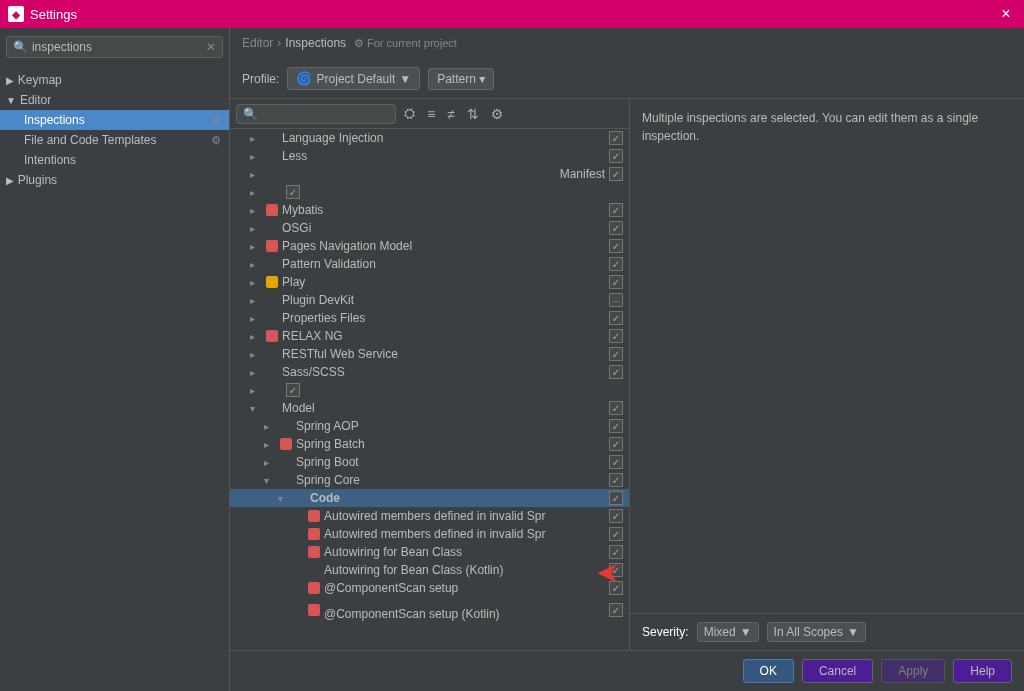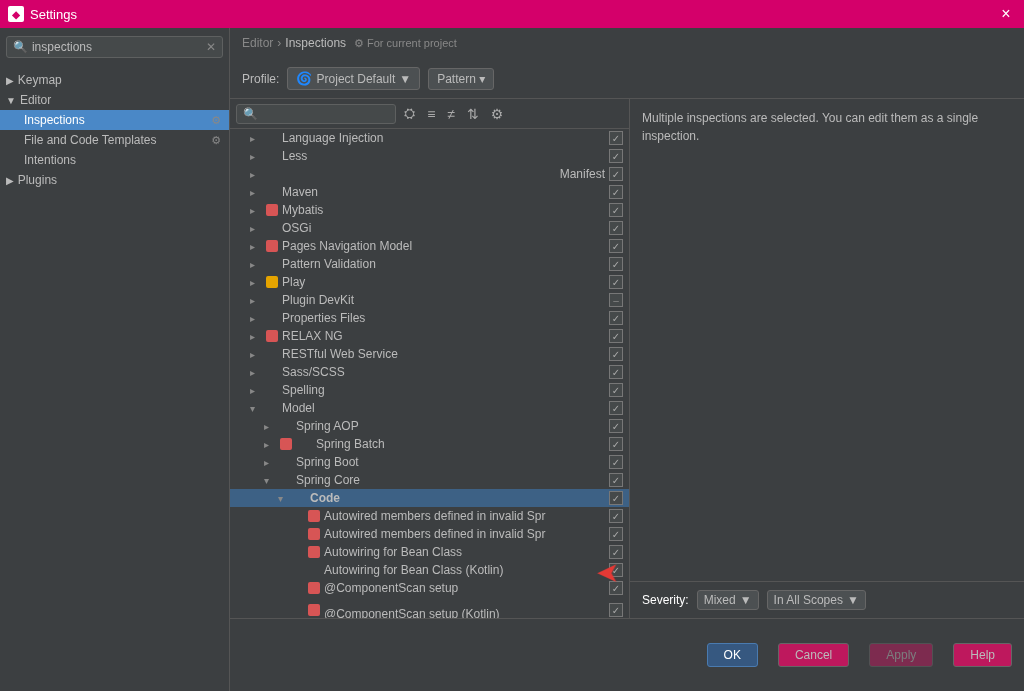--- a/index.html
+++ b/index.html
@@ -408,7 +408,6 @@
             <div class="insp-item" style="padding-left: 20px;">
               <span style="width: 14px; font-size: 10px; color: rgb(136, 136, 136); margin-right: 2px; flex-shrink: 0;">▸</span>
               <span style="width: 12px; height: 12px; margin-right: 4px; border-radius: 2px; flex-shrink: 0; visibility: hidden;"></span>
-              <span style="flex: 1 1 0%; overflow: hidden; text-overflow: ellipsis; white-space: nowrap;">Maven</span>
               <span style="width: 14px; height: 14px; border: 1px solid rgb(119, 119, 119); background: rgb(69, 73, 74); display: flex; align-items: center; justify-content: center; flex-shrink: 0; font-size: 10px; color: rgb(170, 170, 170); margin-left: 4px;">✓</span>
             </div>
             <div class="insp-item" style="padding-left: 20px;">

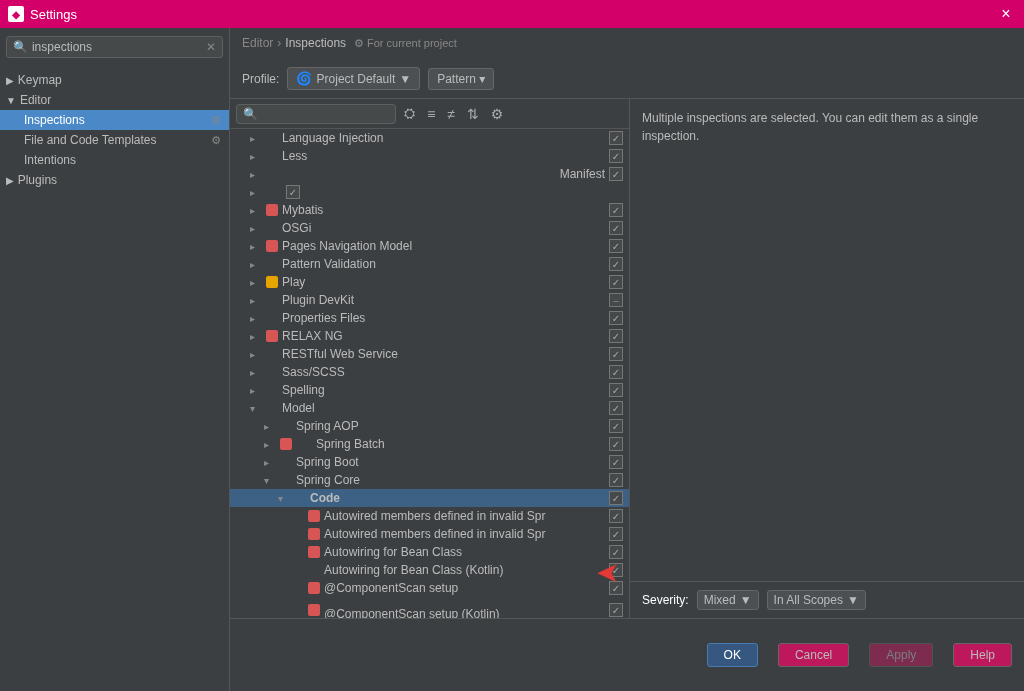--- a/index.html
+++ b/index.html
@@ -473,7 +473,6 @@
             <div class="insp-item" style="padding-left: 20px;">
               <span style="width: 14px; font-size: 10px; color: rgb(136, 136, 136); margin-right: 2px; flex-shrink: 0;">▸</span>
               <span style="width: 12px; height: 12px; margin-right: 4px; border-radius: 2px; flex-shrink: 0; visibility: hidden;"></span>
-              <span style="flex: 1 1 0%; overflow: hidden; text-overflow: ellipsis; white-space: nowrap;">Spelling</span>
               <span style="width: 14px; height: 14px; border: 1px solid rgb(119, 119, 119); background: rgb(69, 73, 74); display: flex; align-items: center; justify-content: center; flex-shrink: 0; font-size: 10px; color: rgb(170, 170, 170); margin-left: 4px;">✓</span>
             </div>
             <div class="insp-item" style="padding-left: 20px;">

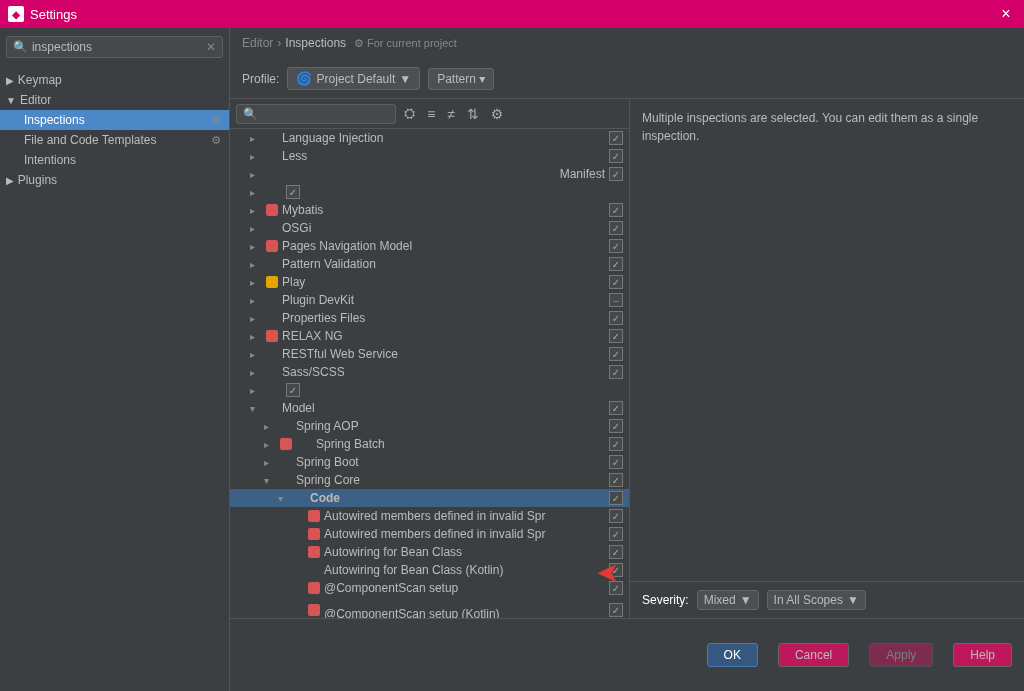--- a/index.html
+++ b/index.html
@@ -490,7 +490,7 @@
             <div class="insp-item" style="padding-left: 34px;">
               <span style="width: 14px; font-size: 10px; color: rgb(136, 136, 136); margin-right: 2px; flex-shrink: 0;">▸</span>
               <span style="width: 12px; height: 12px; margin-right: 4px; border-radius: 2px; flex-shrink: 0; background: rgb(215, 85, 85);"></span>
-              <span style="flex: 1 1 0%; overflow: hidden; text-overflow: ellipsis; white-space: nowrap; margin-left: 20px;">Spring Batch</span>
+              <span style="flex: 1 1 0%; overflow: hidden; text-overflow: ellipsis; white-space: nowrap;">Spring Batch</span>
               <span style="width: 14px; height: 14px; border: 1px solid rgb(119, 119, 119); background: rgb(69, 73, 74); display: flex; align-items: center; justify-content: center; flex-shrink: 0; font-size: 10px; color: rgb(170, 170, 170); margin-left: 4px;">✓</span>
             </div>
             <div class="insp-item" style="padding-left: 34px;">

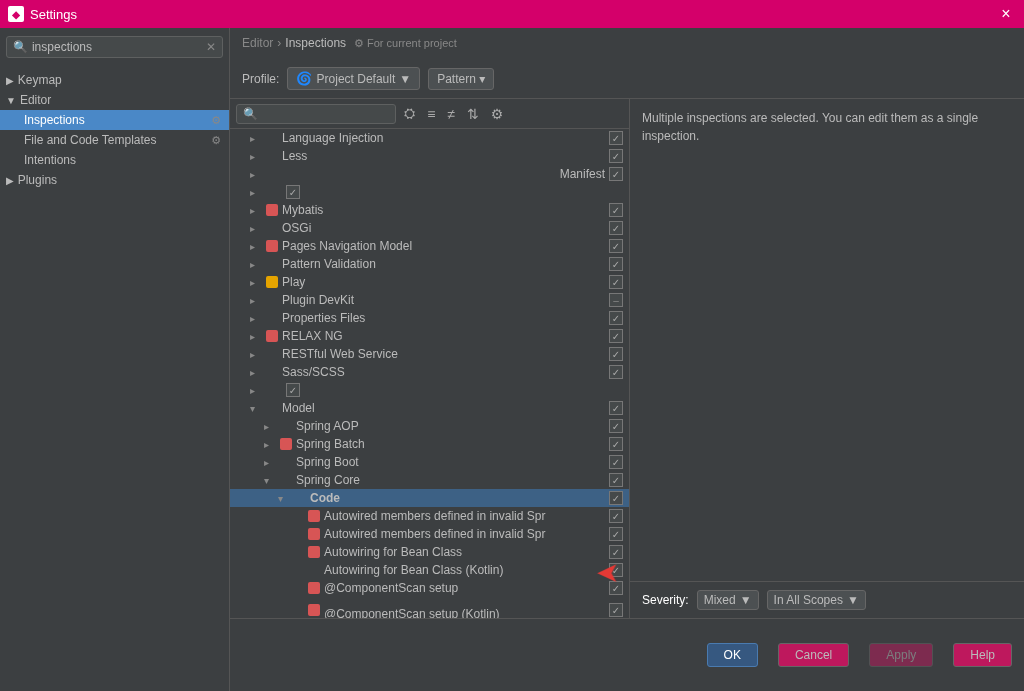--- a/index.html
+++ b/index.html
@@ -277,10 +277,10 @@
       display: flex;
       justify-content: flex-end;
       align-items: center;
-      padding: 24px 12px;
+      padding: 8px 12px;
       background: #3c3f41;
       border-top: 1px solid #555;
-      gap: 20px;
+      gap: 8px;
     }
     .btn {
       padding: 4px 16px;

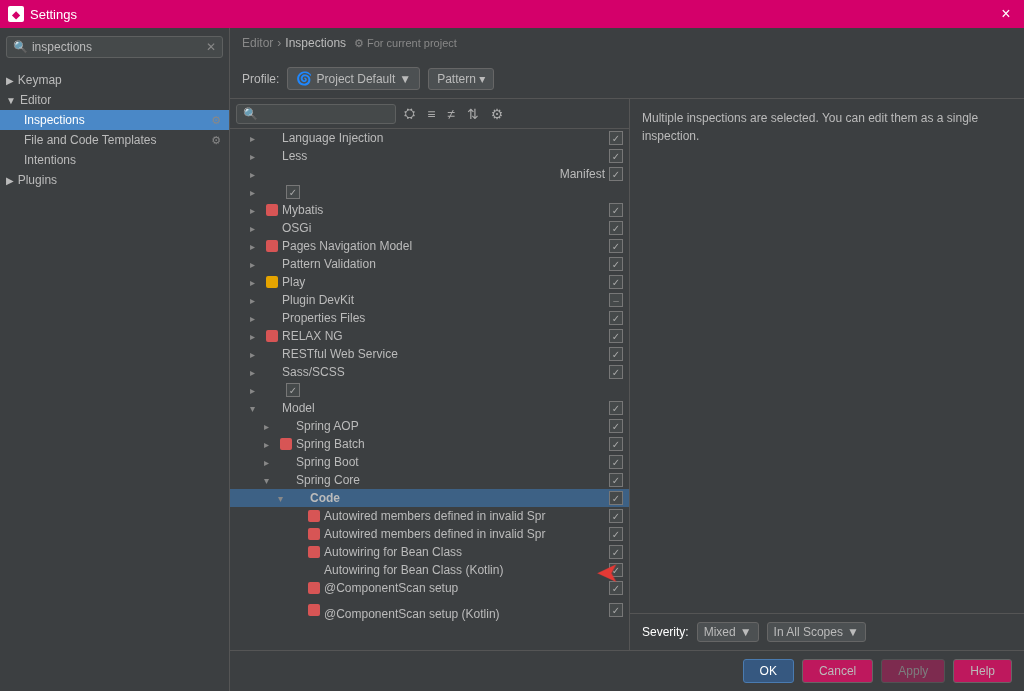--- a/index.html
+++ b/index.html
@@ -288,7 +288,7 @@
       cursor: pointer;
       font-size: 12px;
       border: 1px solid #666;
-      background: #be185d;
+      background: #4c1d95;
       color: #bbb;
     }
     .btn.primary {

